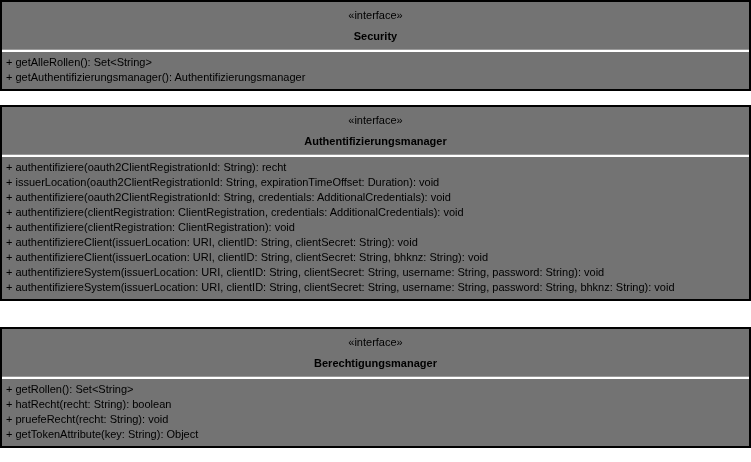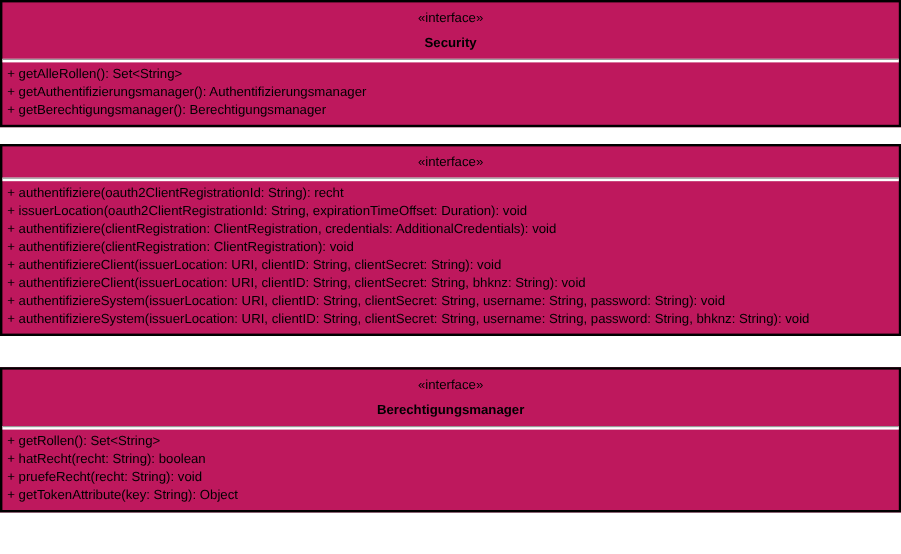--- a/index.html
+++ b/index.html
@@ -23,7 +23,7 @@
     box-sizing: border-box;
     width: 751px;
     border: 2px solid #000000;
-    background: #be185d;
+    background: #737373;
   }
   .uml-box.box-1 { margin-bottom: 14px; }
   .uml-box.box-2 { margin-bottom: 26px; }

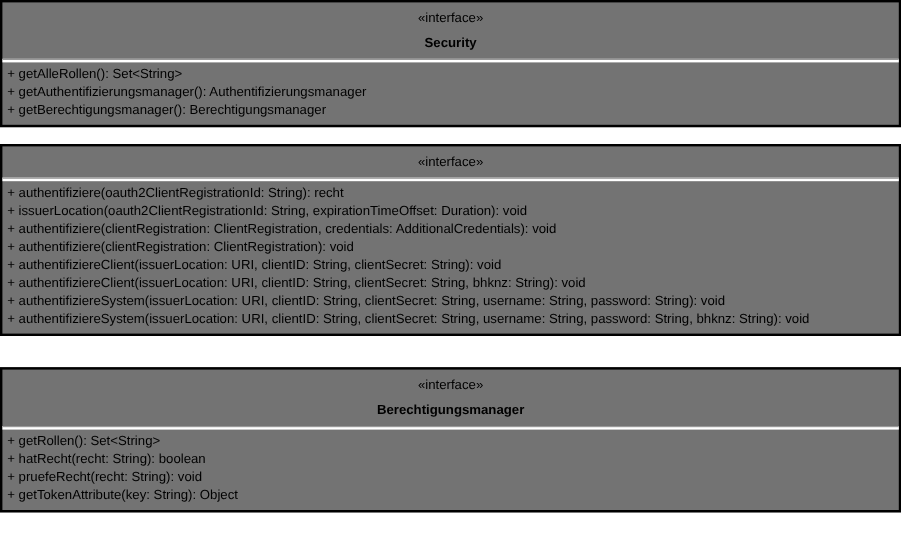--- a/index.html
+++ b/index.html
@@ -72,7 +72,6 @@
     <div class="uml-body">
       <div class="method">+ getAlleRollen(): Set&lt;String&gt;</div>
       <div class="method">+ getAuthentifizierungsmanager(): Authentifizierungsmanager</div>
-      <div class="method">+ getBerechtigungsmanager(): Berechtigungsmanager</div>
     </div>
   </div>
 

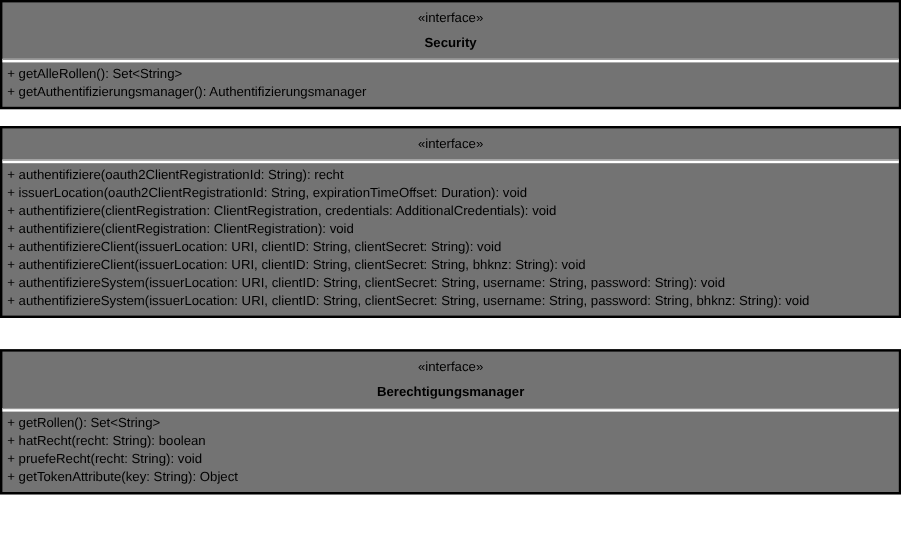--- a/index.html
+++ b/index.html
@@ -78,6 +78,7 @@
   <div class="uml-box box-2">
     <div class="uml-header">
       <div class="stereotype">«interface»</div>
+      <div class="class-name">Authentifizierungsmanager</div>
     </div>
     <div class="divider"></div>
     <div class="uml-body">

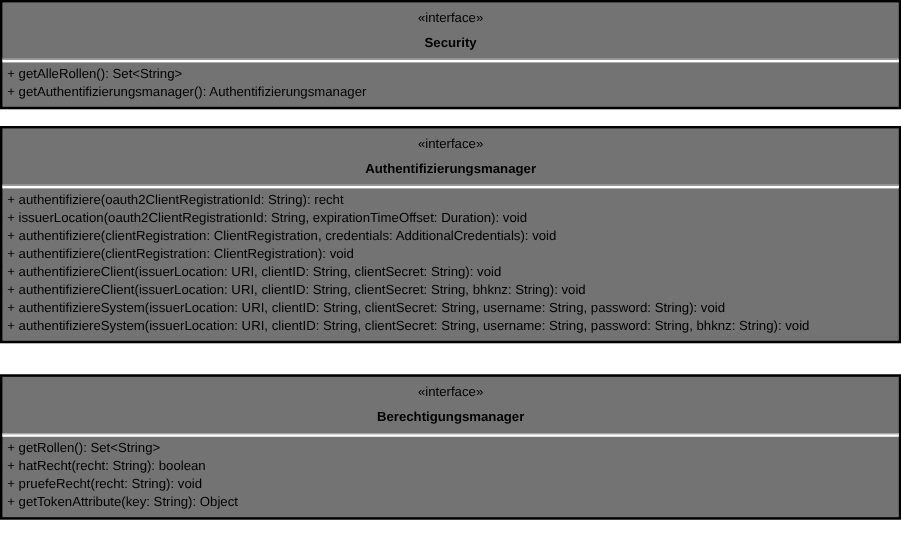--- a/index.html
+++ b/index.html
@@ -84,6 +84,7 @@
     <div class="uml-body">
       <div class="method">+ authentifiziere(oauth2ClientRegistrationId: String): recht</div>
       <div class="method">+ issuerLocation(oauth2ClientRegistrationId: String, expirationTimeOffset: Duration): void</div>
+      <div class="method">+ authentifiziere(oauth2ClientRegistrationId: String, credentials: AdditionalCredentials): void</div>
       <div class="method">+ authentifiziere(clientRegistration: ClientRegistration, credentials: AdditionalCredentials): void</div>
       <div class="method">+ authentifiziere(clientRegistration: ClientRegistration): void</div>
       <div class="method">+ authentifiziereClient(issuerLocation: URI, clientID: String, clientSecret: String): void</div>

